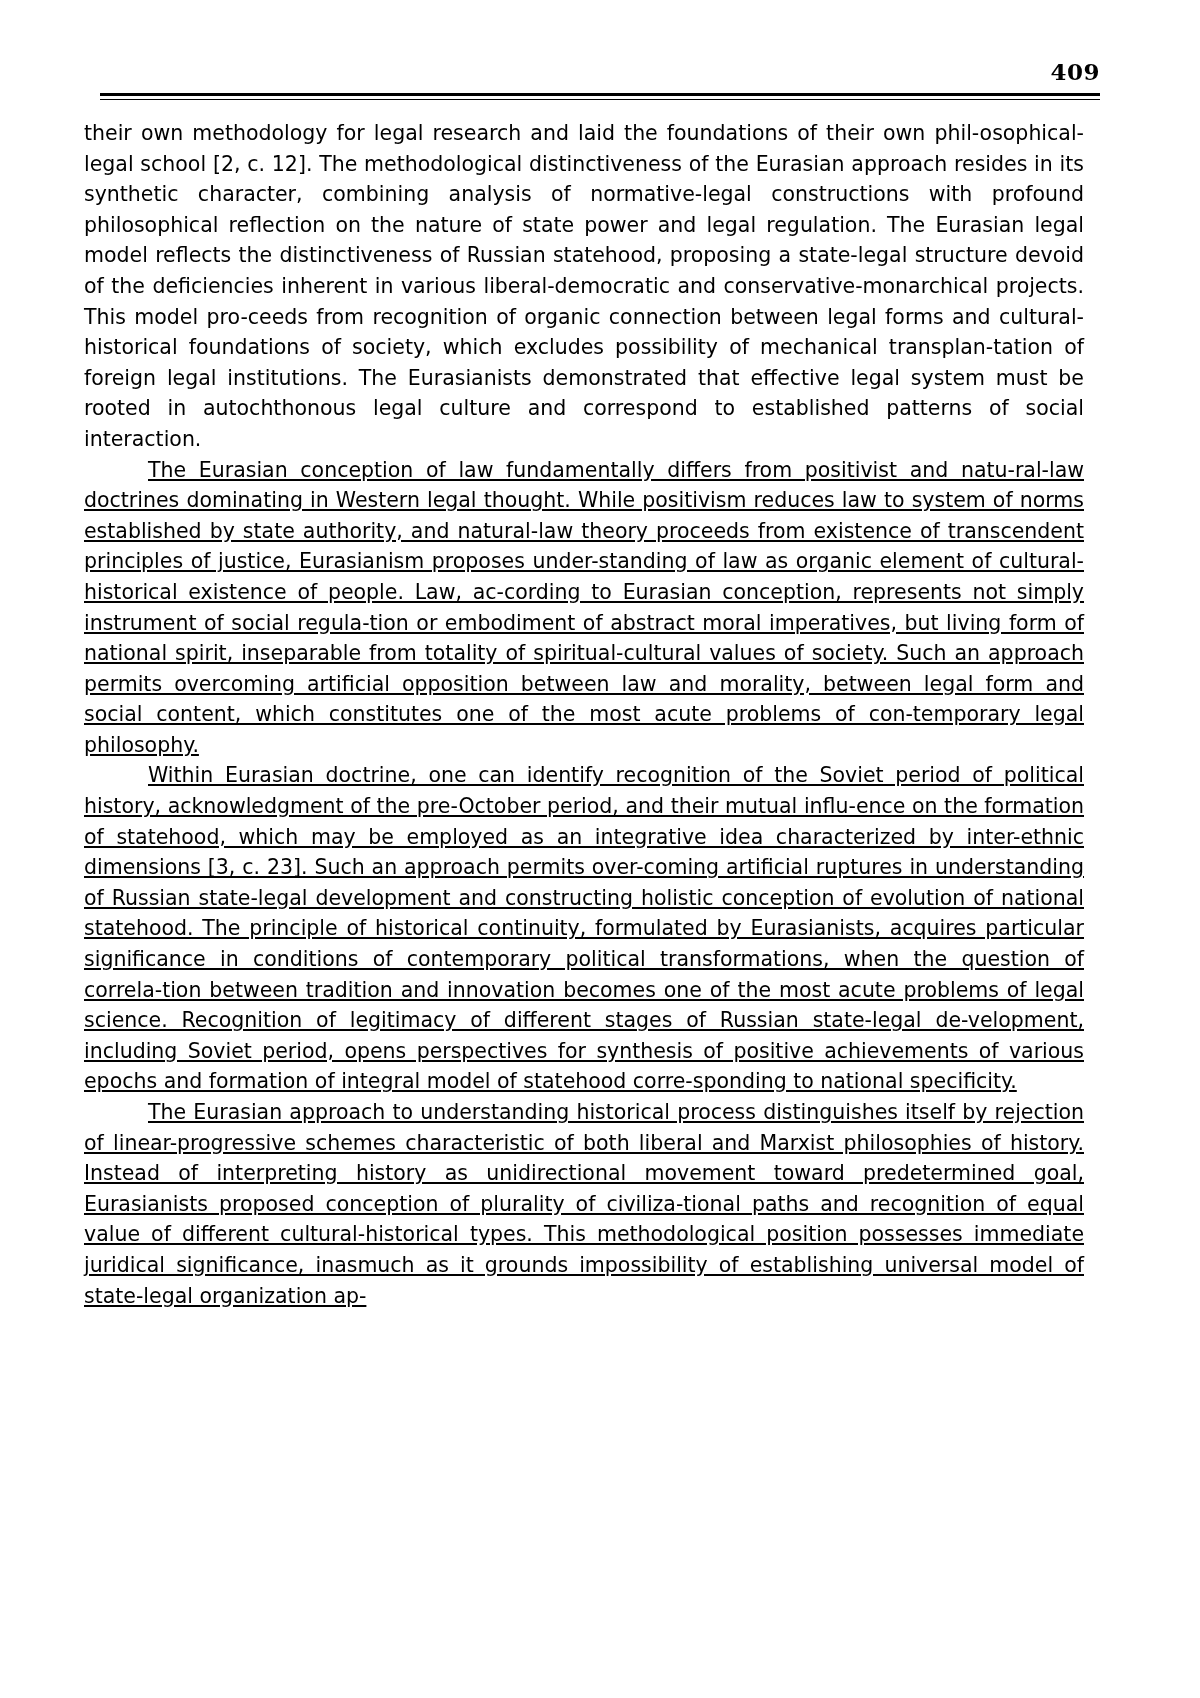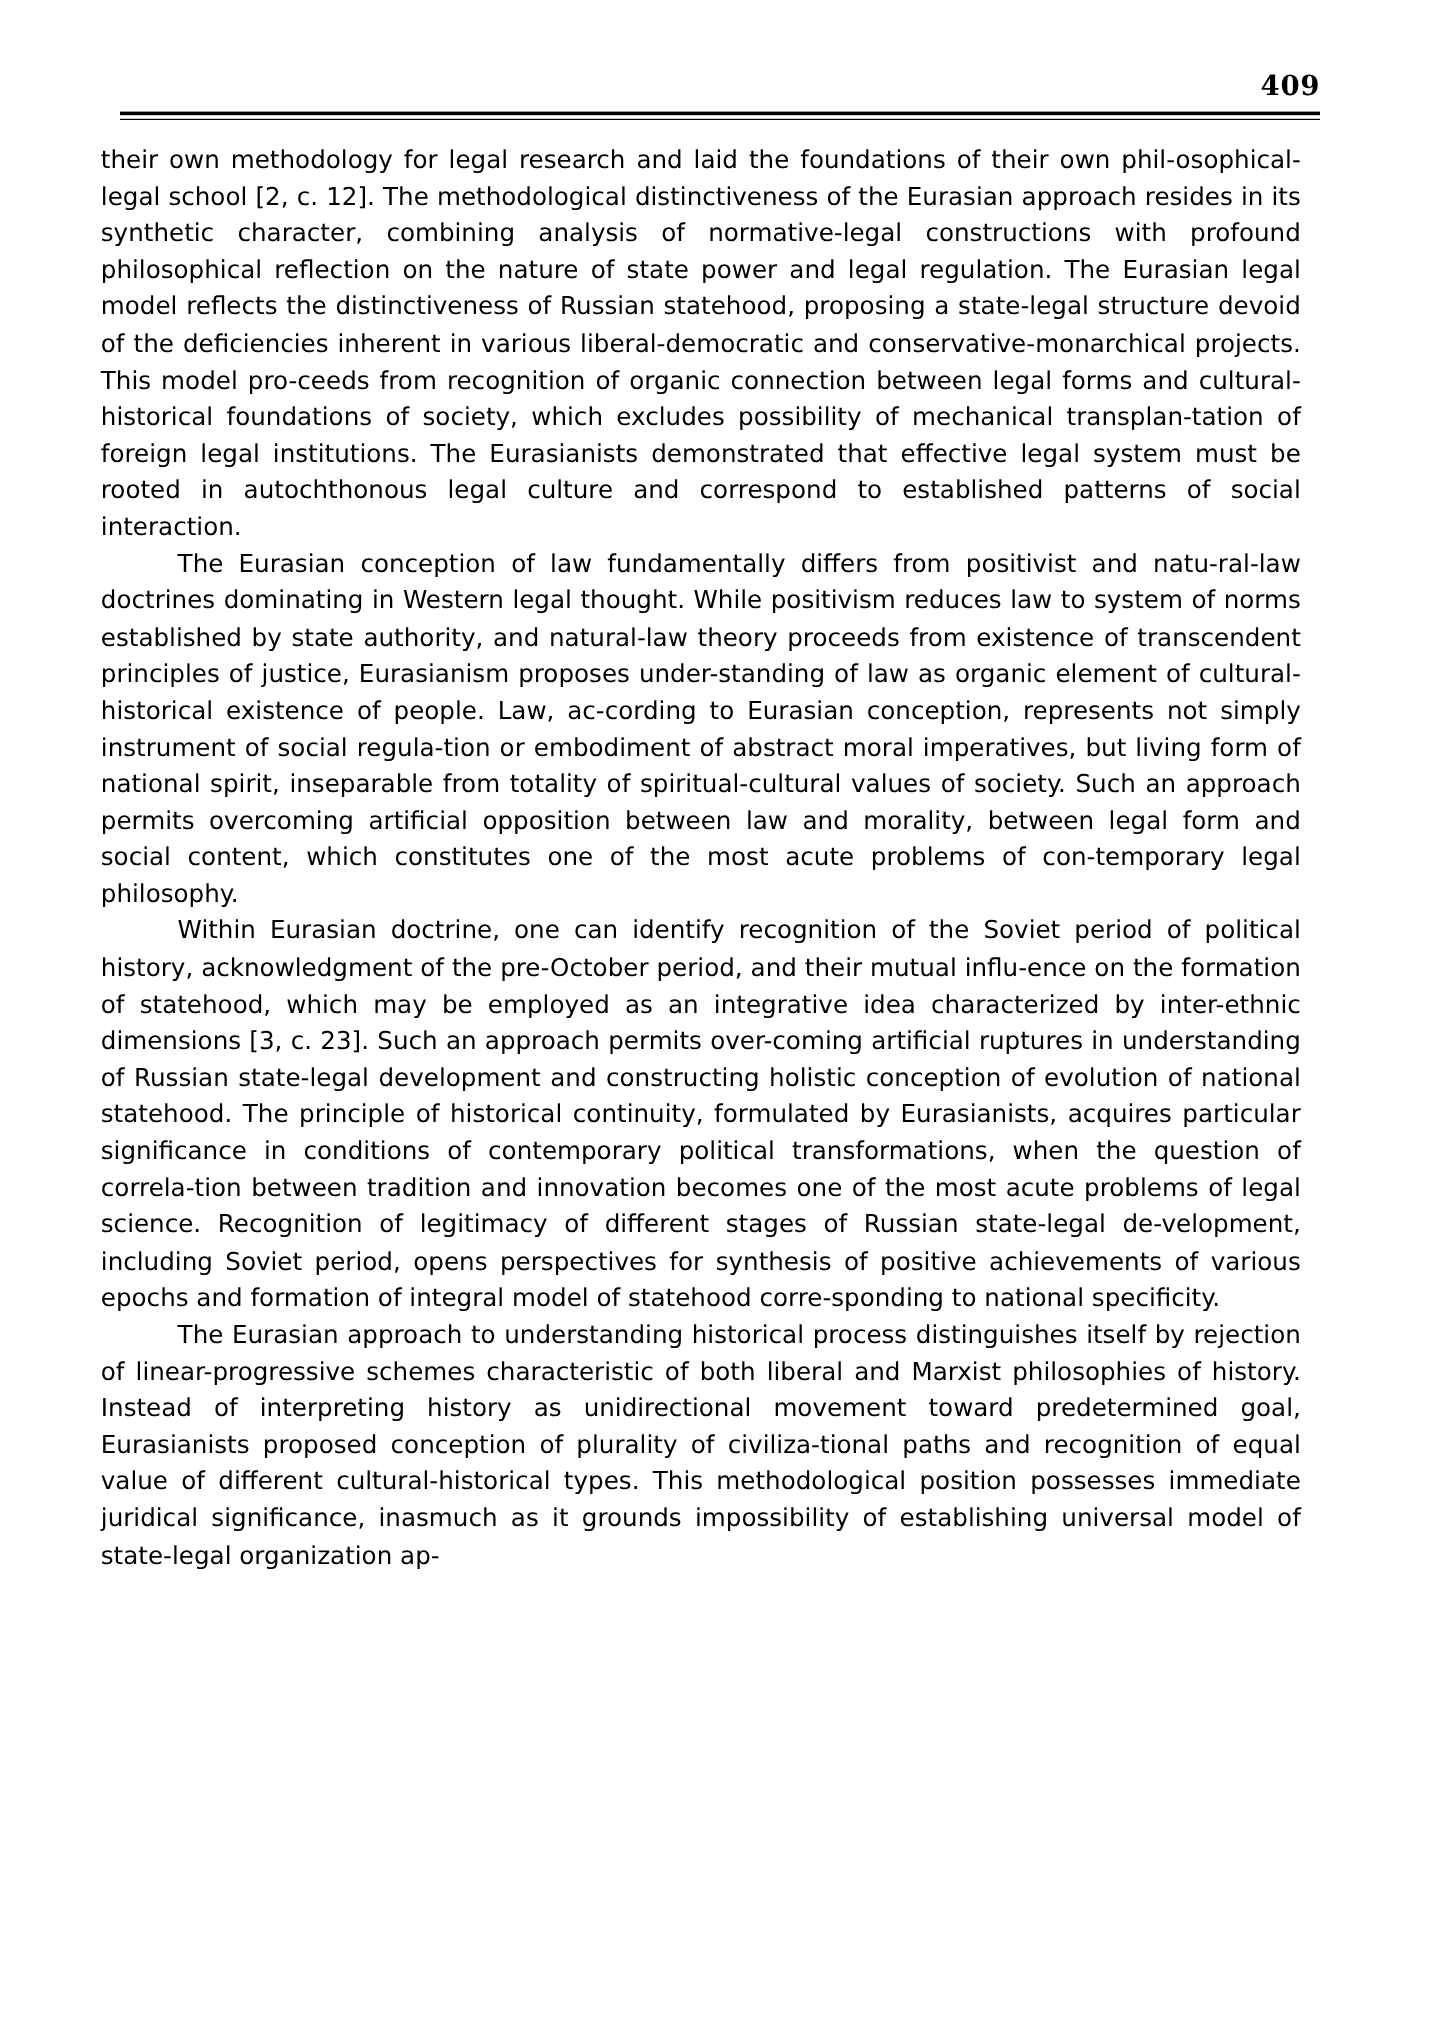--- a/index.html
+++ b/index.html
@@ -70,6 +70,7 @@
   }
   .body-text p.indent {
     text-indent: 64px;
+    text-decoration: underline;
   }
 </style>
 </head>

